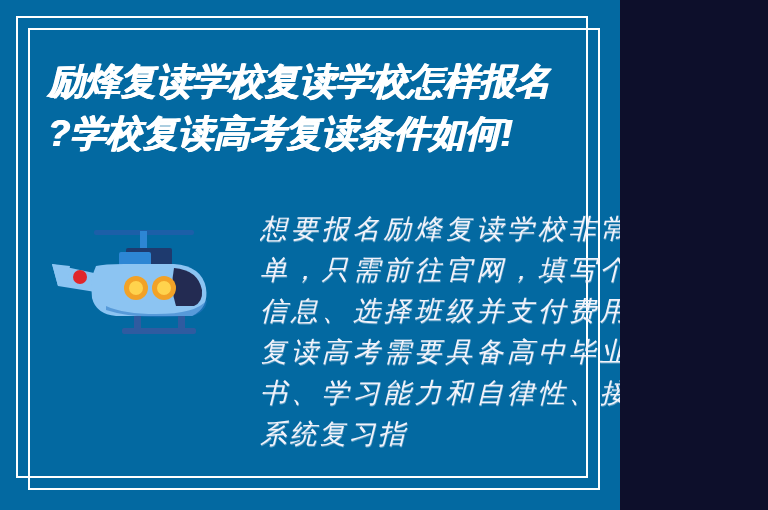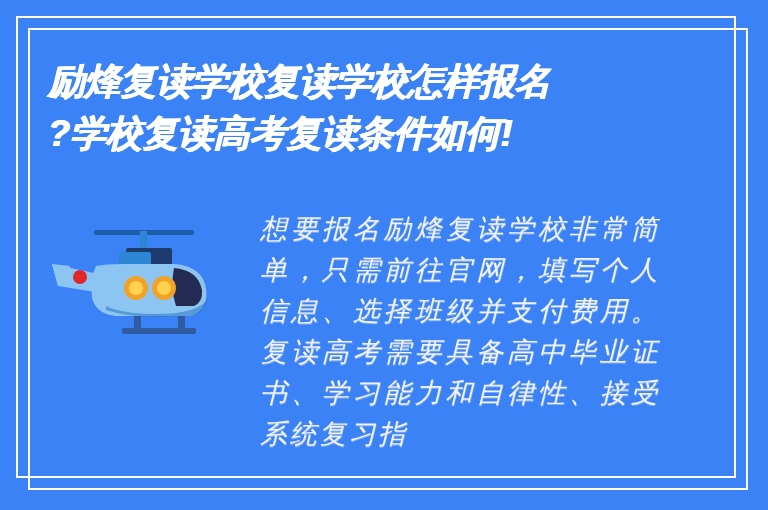--- a/index.html
+++ b/index.html
@@ -9,9 +9,9 @@
   }
   #poster {
     position: relative;
-    width: 768px;
+    width: 620px;
     height: 510px;
-    background: #3b82f6;
+    background: #0369a1;
     overflow: hidden;
     font-family: "Liberation Sans", "DejaVu Sans", sans-serif;
   }

